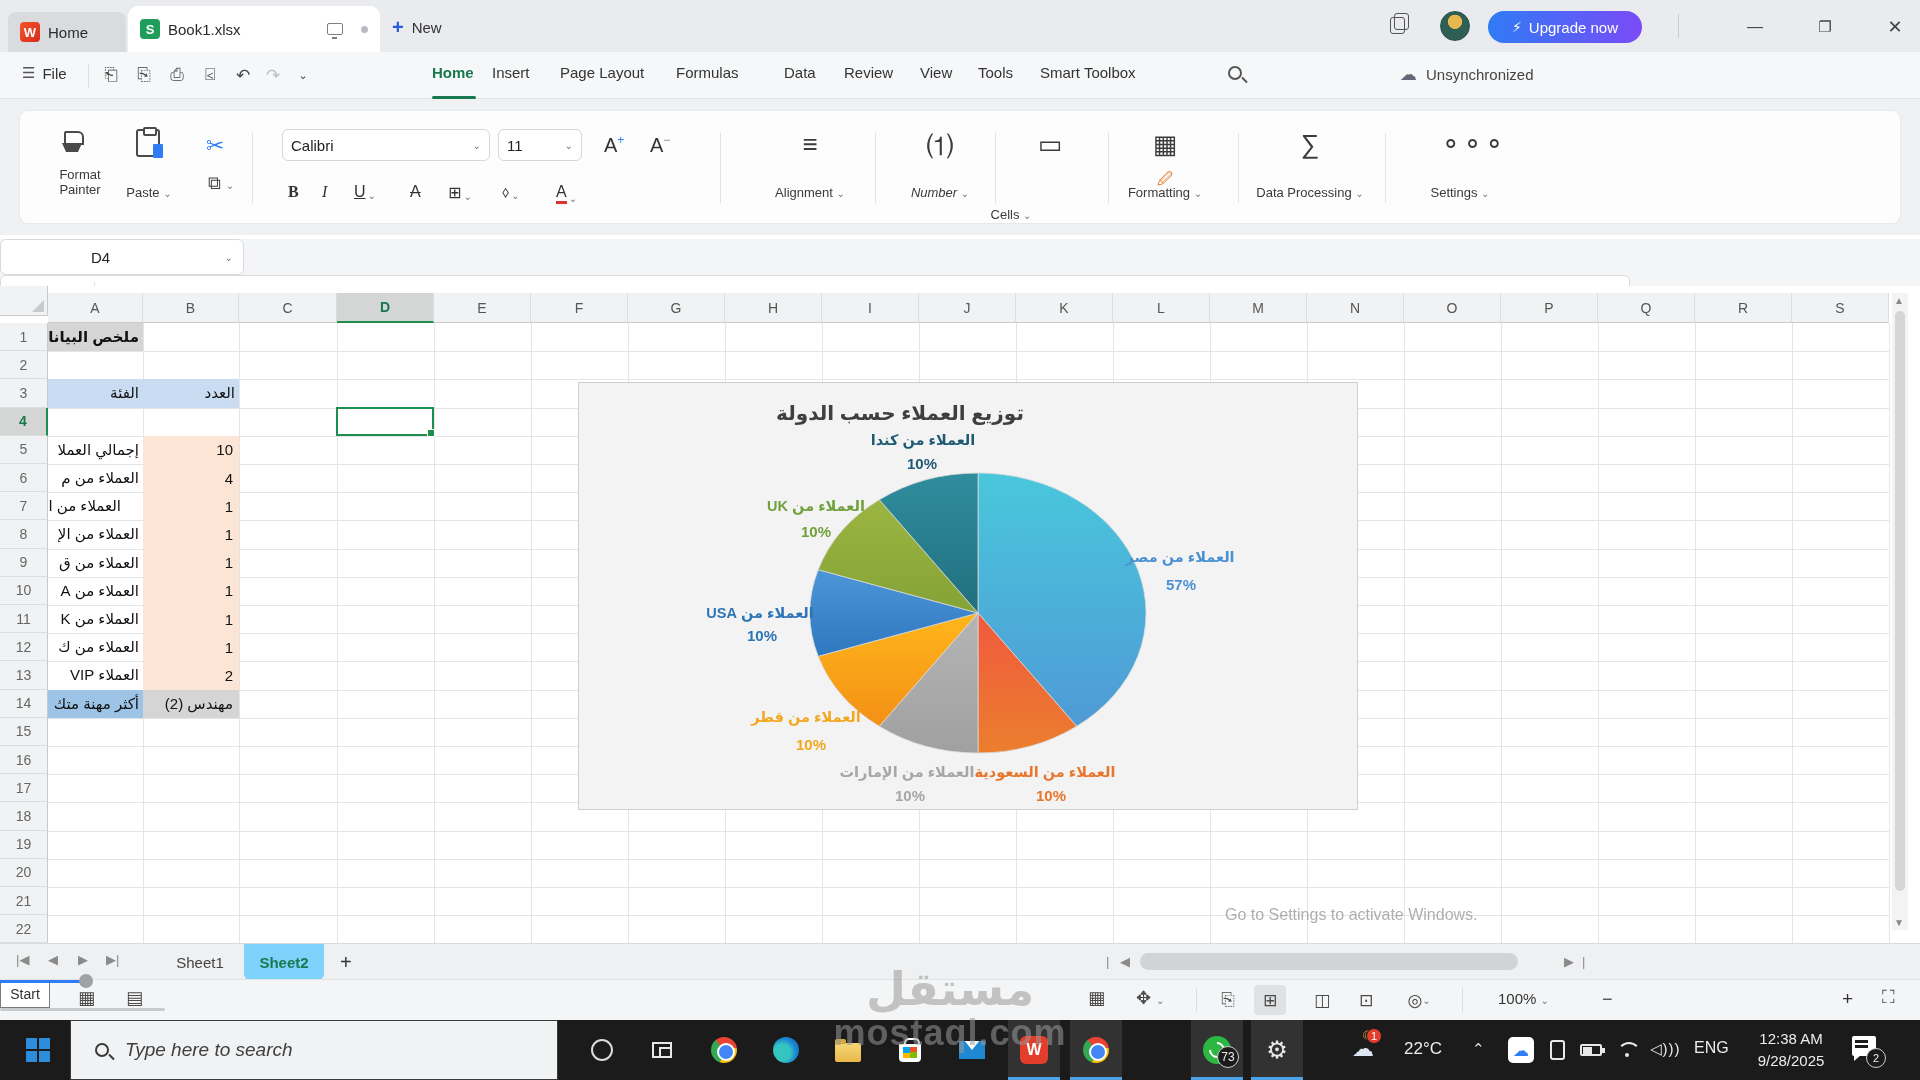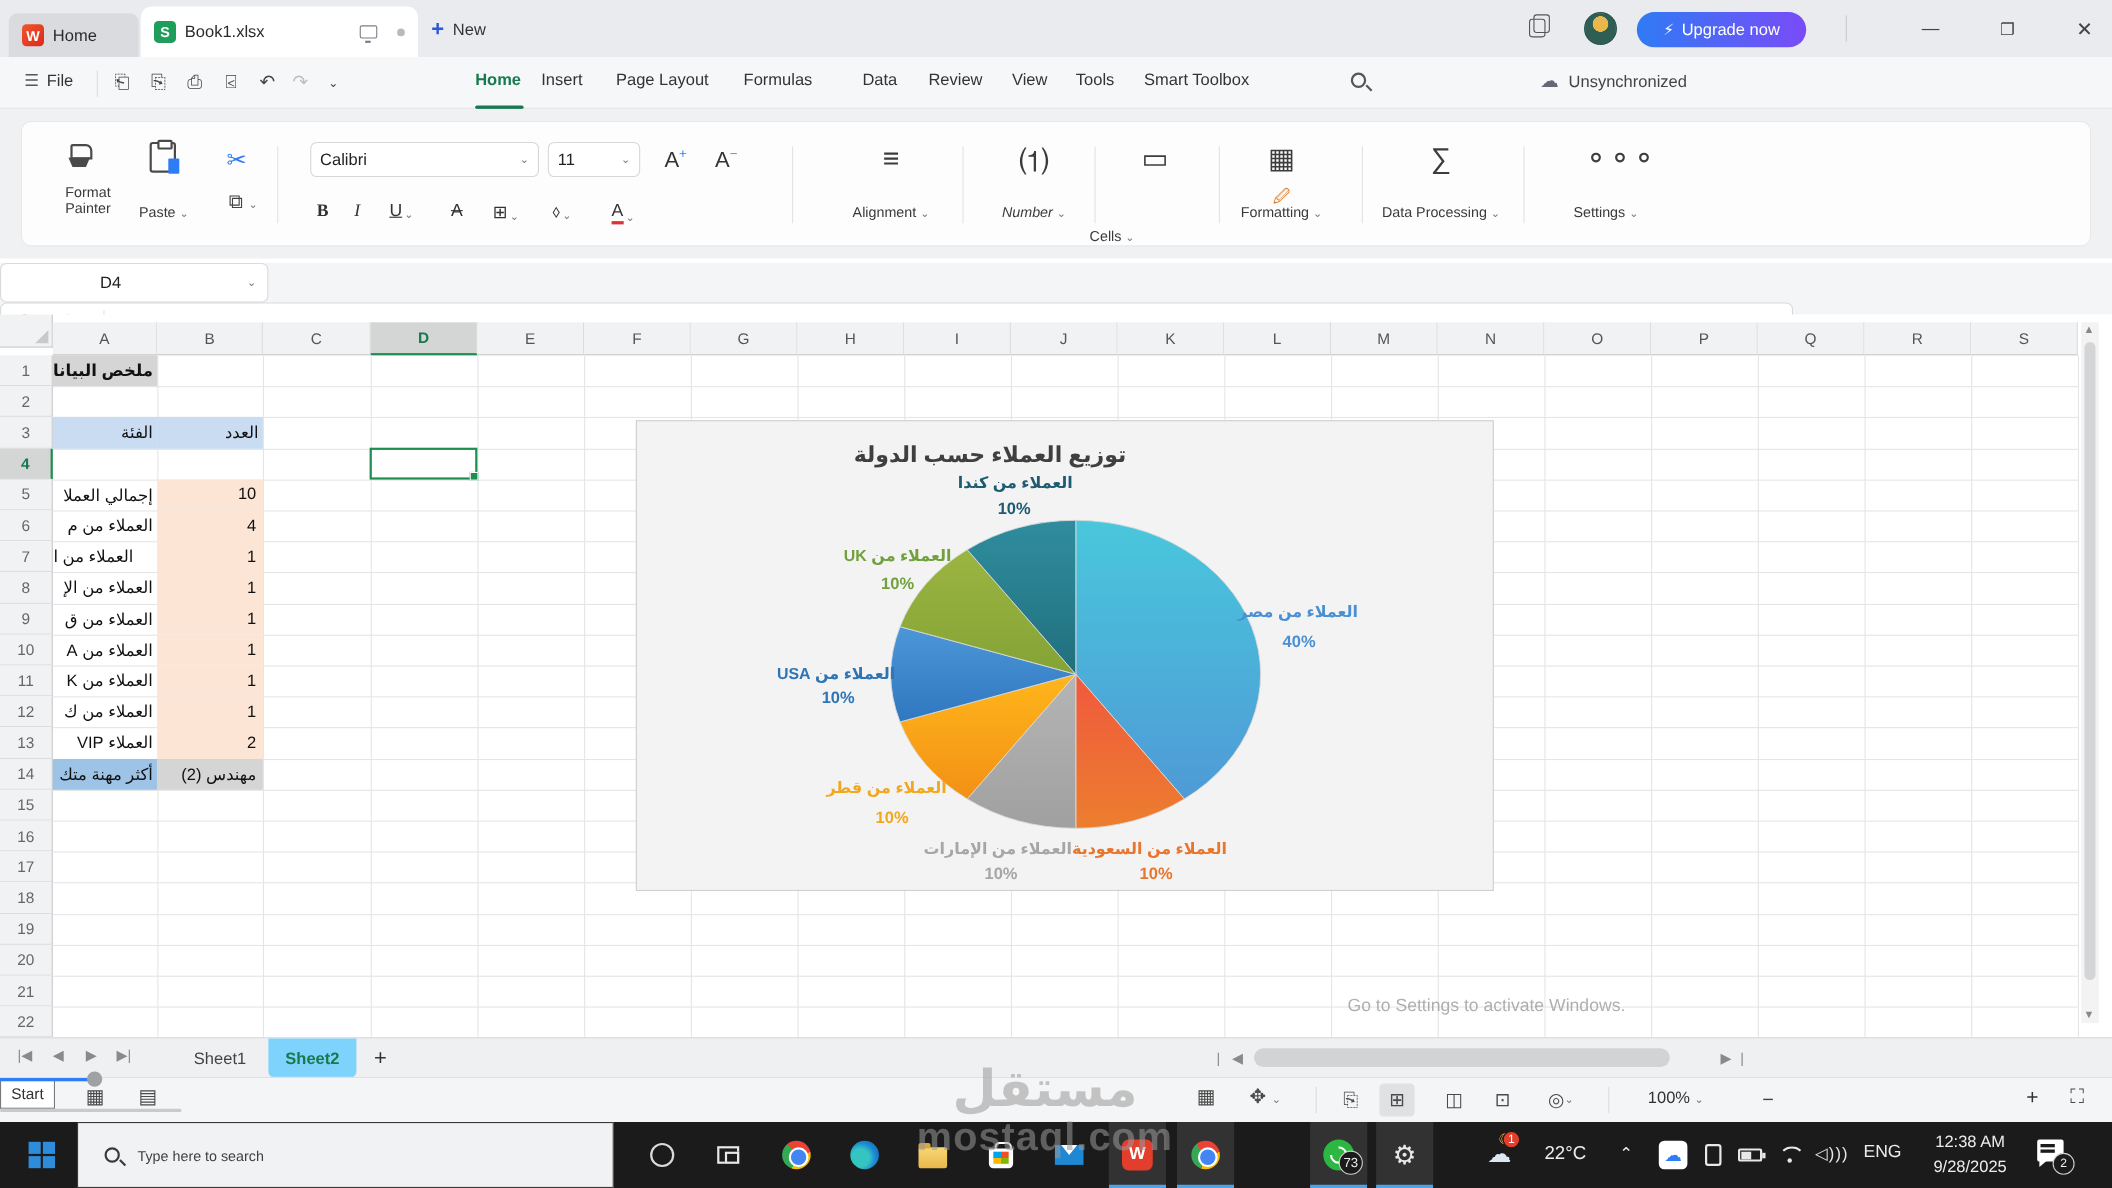--- a/index.html
+++ b/index.html
@@ -485,7 +485,7 @@
         </svg>
       <div id="pielabels">
           <div class="plabel" style="left: 601px; top: 174px; color: rgb(74, 144, 210);">العملاء من مصر</div>
-          <div class="ppct" style="left: 602px; top: 201px; color: rgb(74, 144, 210);">40%</div>
+          <div class="ppct" style="left: 602px; top: 201px; color: rgb(74, 144, 210);">57%</div>
           <div class="plabel" style="left: 466px; top: 389px; color: rgb(232, 118, 44);">العملاء من السعودية</div>
           <div class="ppct" style="left: 472px; top: 412px; color: rgb(232, 118, 44);">10%</div>
           <div class="plabel" style="left: 328px; top: 389px; color: rgb(166, 166, 166);">العملاء من الإمارات</div>

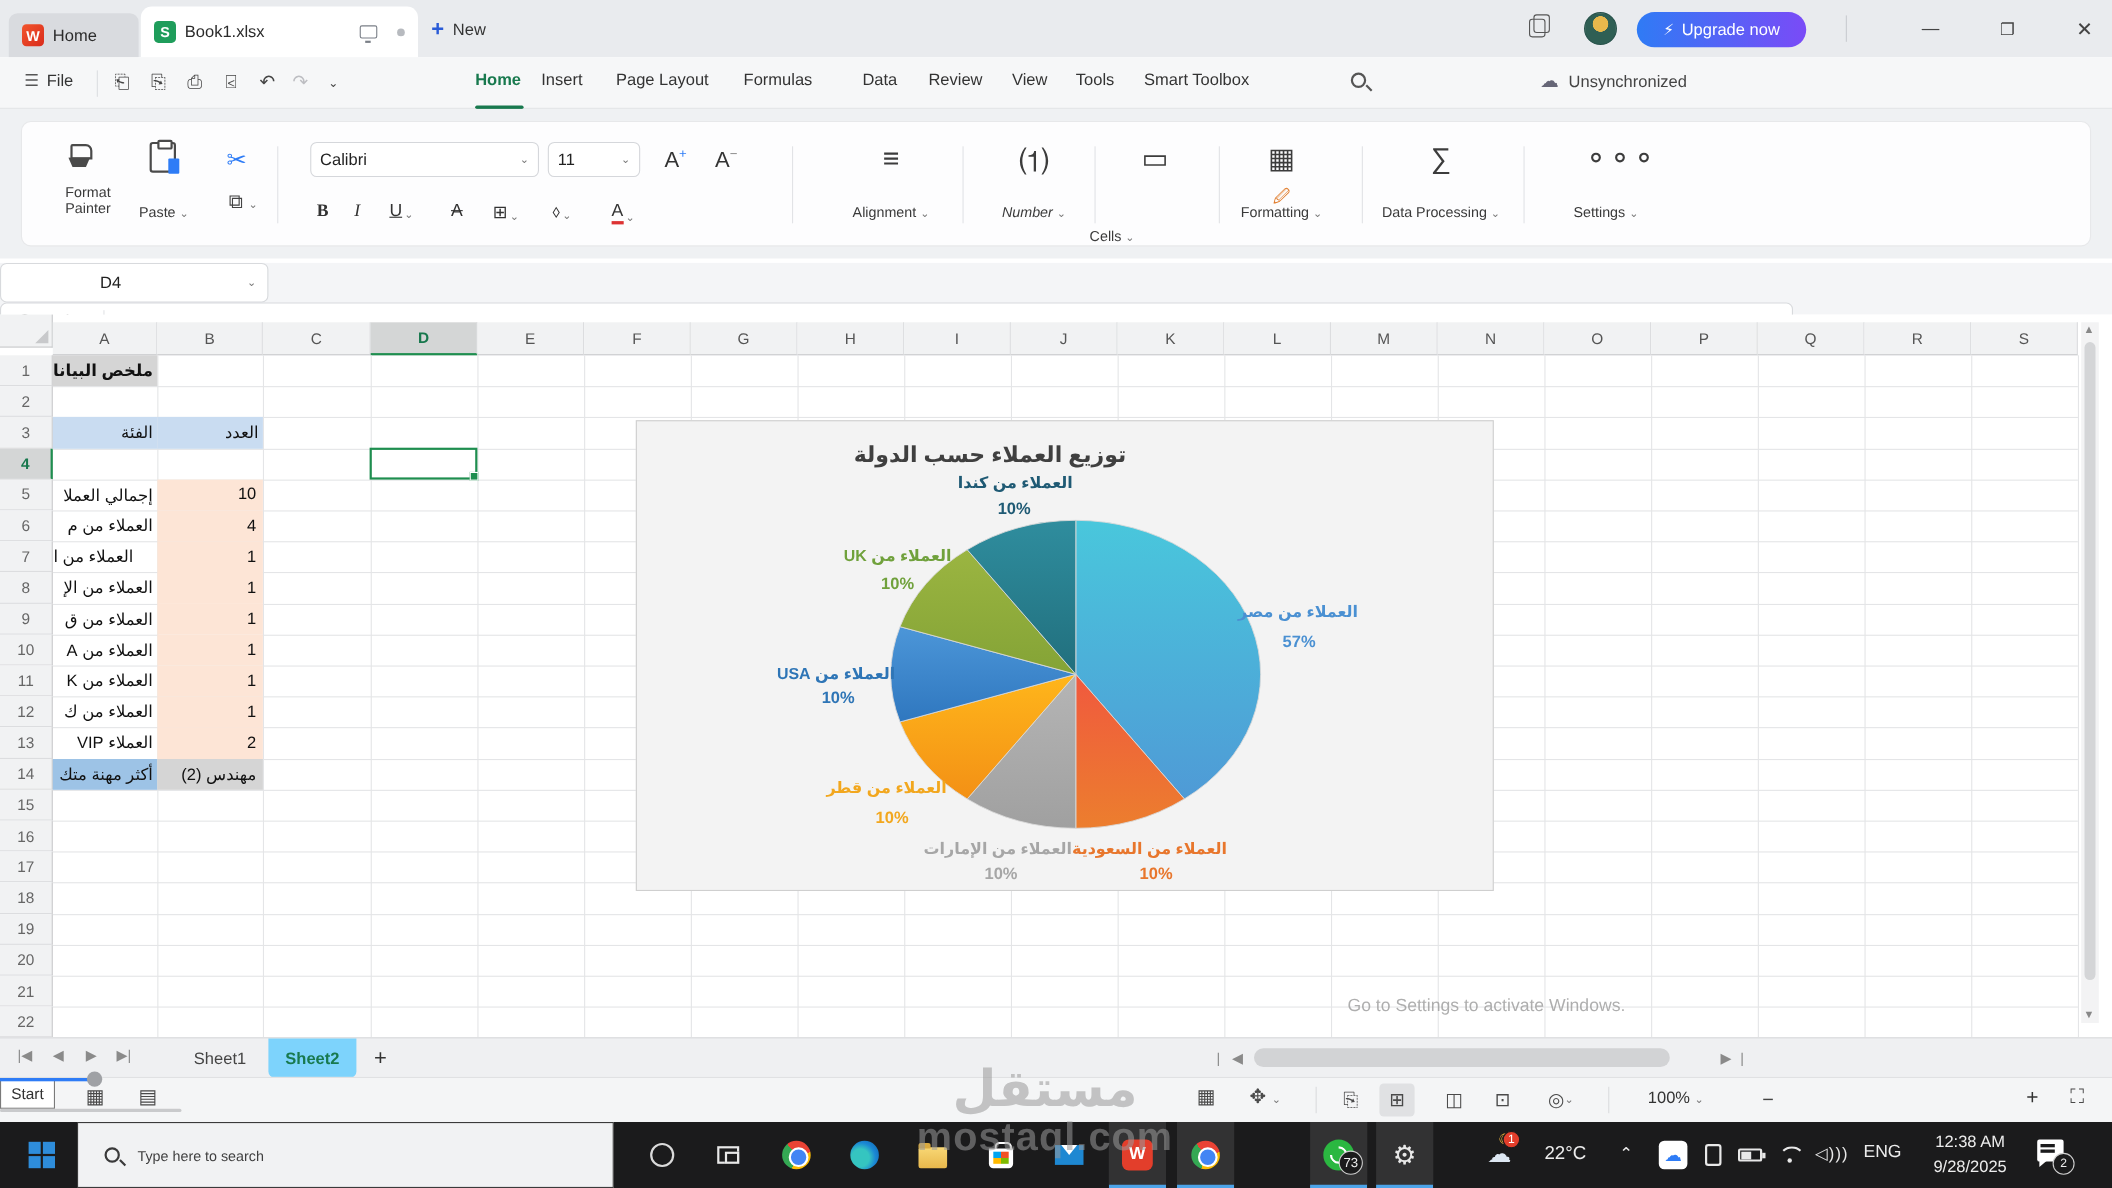--- a/index.html
+++ b/index.html
@@ -118,7 +118,7 @@
   #tsearch { left:70px; top:0; width:488px; height:60px; background:#F1F2F3; border:1px solid #3a3a3a; display:flex; align-items:center; gap:16px; padding:0 14px 0 24px; }
   #tsearch .mag { border-color:#3a3a3a; }
   #tsearch .mag:after { background:#3a3a3a; }
-  #tsearch span { font-size:13px; color:#3F3F3F; }
+  #tsearch span { font-size:19px; color:#3F3F3F;font-style:italic; }
   .app { position:absolute; top:0; width:52px; height:60px; display:flex; align-items:center; justify-content:center; }
   .app.on { background:#323233; box-shadow:inset 0 -3px 0 #4CA3E8; }
   .badge { position:absolute; border-radius:50%; background:#E33E2B; color:#fff; font-size:11px; display:flex; align-items:center; justify-content:center; border:1px solid #1B1B1C; }

